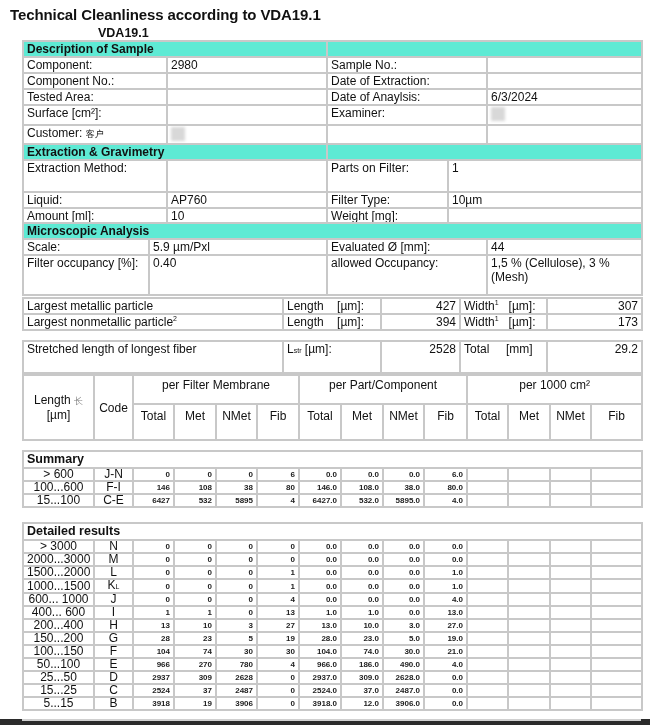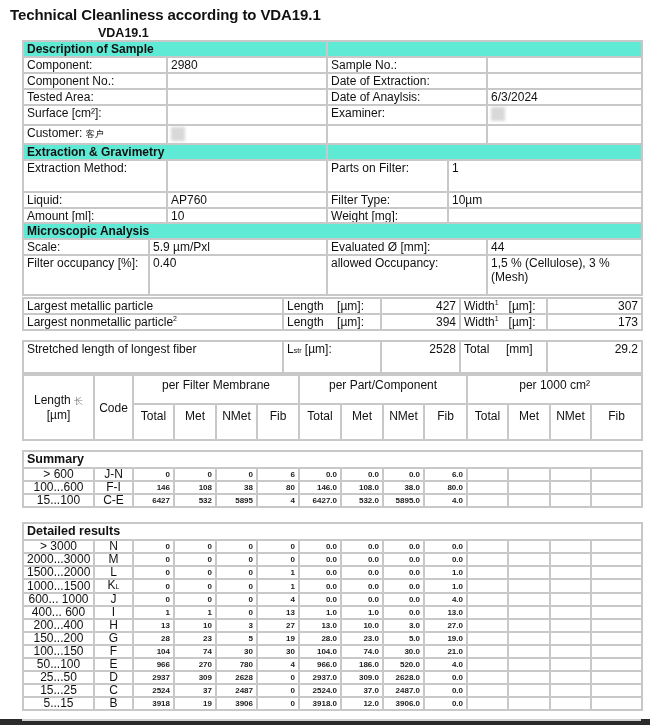--- a/index.html
+++ b/index.html
@@ -505,7 +505,7 @@
         <td class="v">4</td>
         <td class="v">966.0</td>
         <td class="v">186.0</td>
-        <td class="v">520.0</td>
+        <td class="v">490.0</td>
         <td class="v">4.0</td>
         <td class="v"></td>
         <td class="v"></td>

